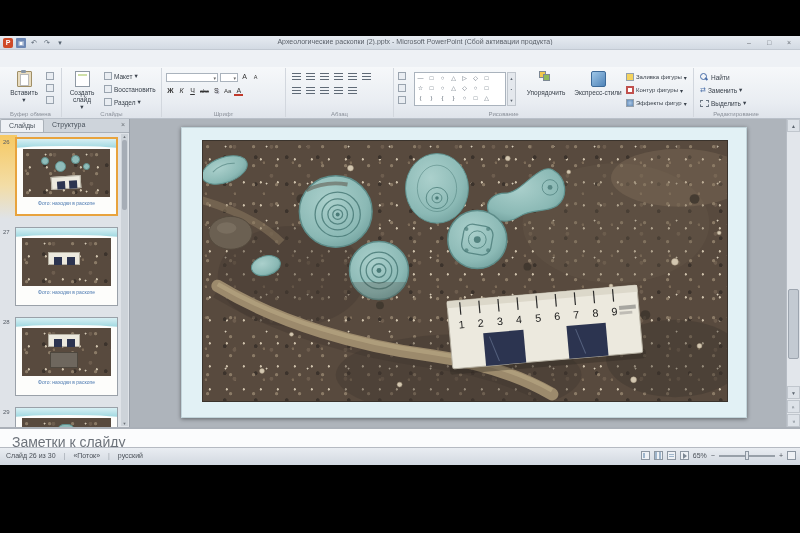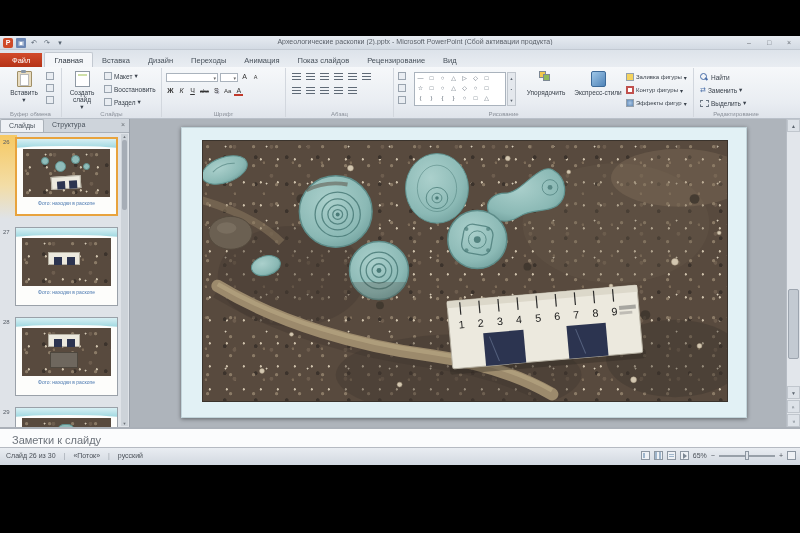--- a/index.html
+++ b/index.html
@@ -149,17 +149,6 @@
       </div>
     </div>
 
-    <div class="tabsrow">
-      <span class="tab file">Файл</span>
-      <span class="tab active">Главная</span>
-      <span class="tab">Вставка</span>
-      <span class="tab">Дизайн</span>
-      <span class="tab">Переходы</span>
-      <span class="tab">Анимация</span>
-      <span class="tab">Показ слайдов</span>
-      <span class="tab">Рецензирование</span>
-      <span class="tab">Вид</span>
-    </div>
 
     <div class="ribbon">
 

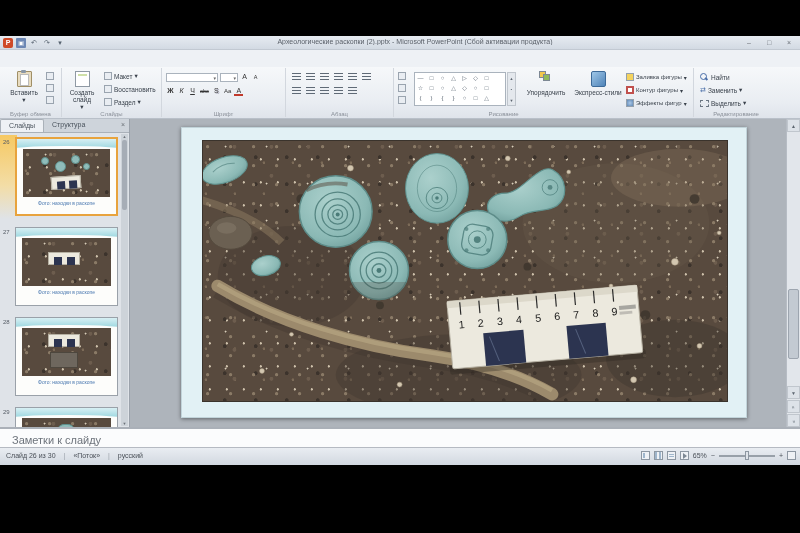--- a/index.html
+++ b/index.html
@@ -112,7 +112,7 @@
 
   
   .notes{position:absolute;left:0;top:391px;width:100%;height:20px;background:#fbfcfd;border-top:2px solid #aab0b8;}
-  .notes span{position:absolute;left:12px;top:5px;font-size:11px;color:#6d737b;}
+  .notes span{position:absolute;left:12px;top:5px;font-size:14px;color:#6d737b;}
   .status{position:absolute;left:0;top:411px;width:100%;height:18px;
     background:linear-gradient(180deg,#e9edf2,#d2d8e0);border-top:1px solid #b5bac2;}
   .status .left{position:absolute;left:6px;top:4px;display:flex;gap:8px;font-size:7px;color:#4a5058;}

